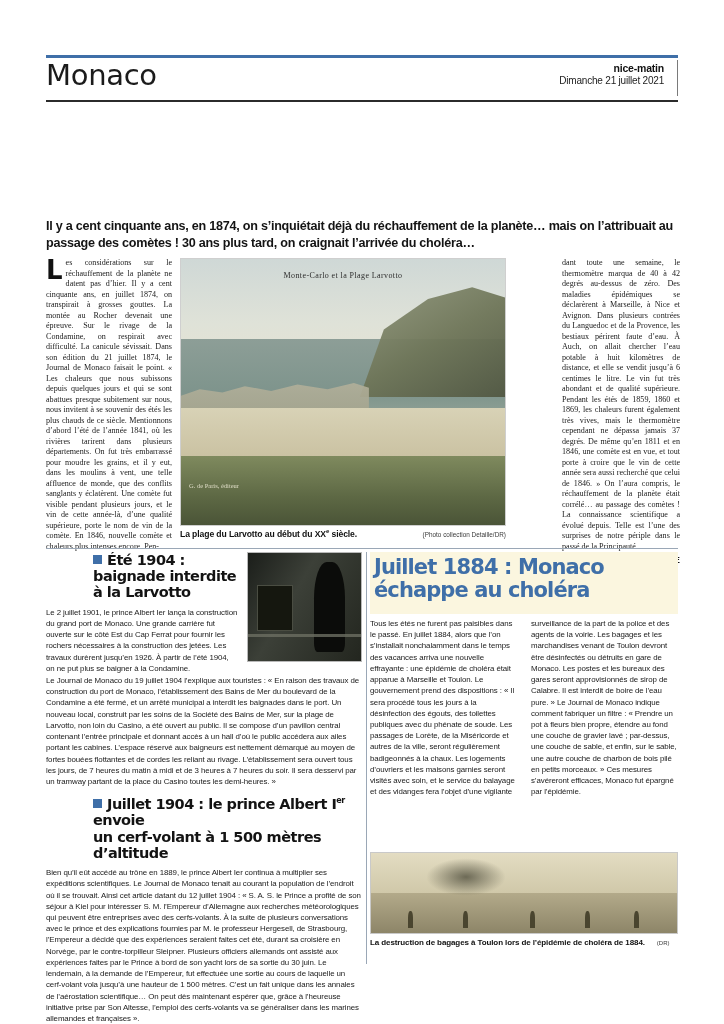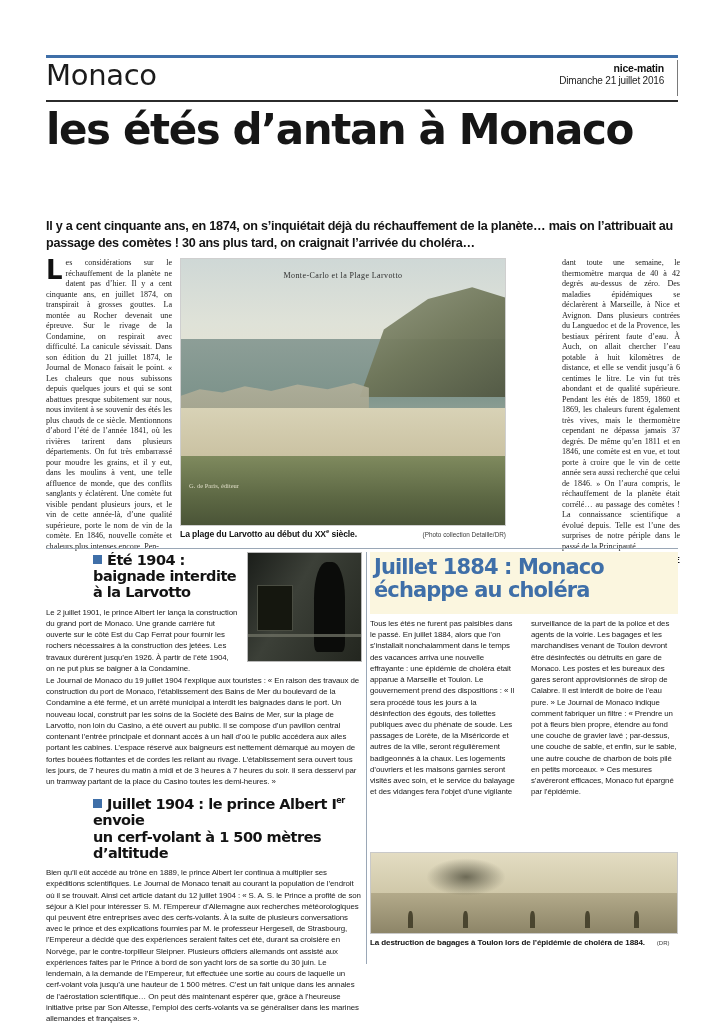--- a/index.html
+++ b/index.html
@@ -385,7 +385,7 @@
     <div class="section-name">Monaco</div>
     <div class="masthead-right">
       <div class="paper-name">nice-matin</div>
-      <div class="paper-date">Dimanche 21 juillet 2016</div>
+      <div class="paper-date">Dimanche 21 juillet 2021</div>
     </div>
     <div class="masthead-divider"></div>
   </div>

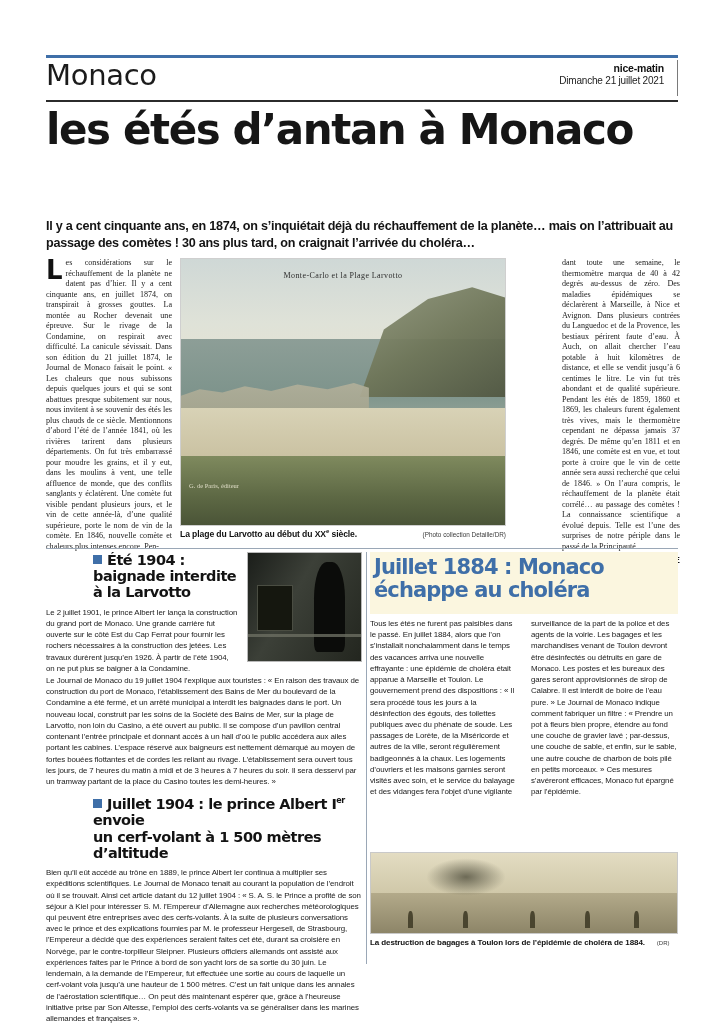--- a/index.html
+++ b/index.html
@@ -392,7 +392,6 @@
   <div class="masthead-rule-bottom"></div>
 
   <div class="headline">
-    <span>les étés d’antan à Monaco</span>
   </div>
 
   <div class="standfirst">Il y a cent cinquante ans, en 1874, on s’inquiétait déjà du réchauffement de la planète… mais on l’attribuait au passage des comètes ! 30 ans plus tard, on craignait l’arrivée du choléra…</div>

